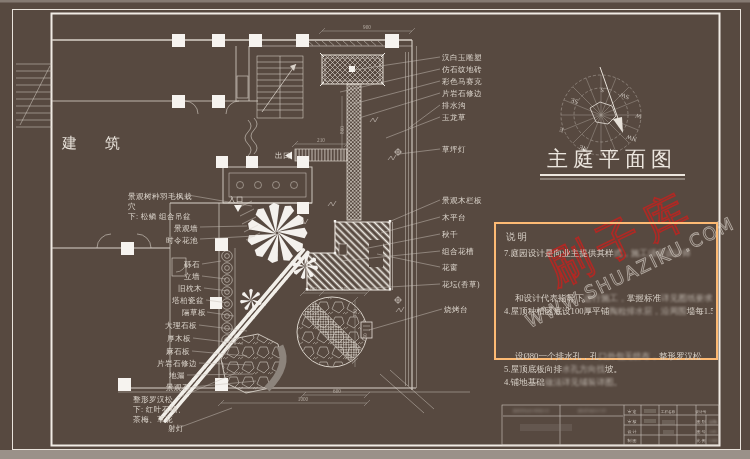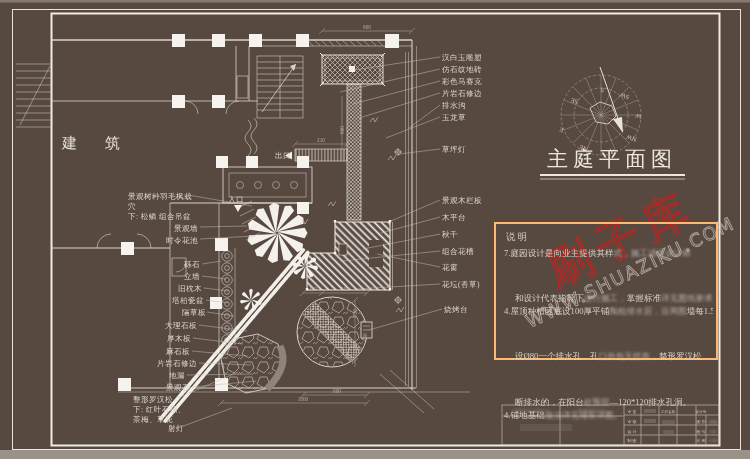--- a/index.html
+++ b/index.html
@@ -460,6 +460,7 @@
   <div class="ln"><span>4.屋顶种植区底设100厚平铺</span><span class="blur">陶粒排水层，沿周围</span><span>墙每1.5m</span></div>
   <div class="ln ind"><span>设Ø80一个排水孔，孔</span><span class="blur">口外包无纺布，</span><span>整形罗汉松</span></div>
   <div class="ln ind"><span>断排水的，在阳台</span><span class="blur">处预留</span><span>—120*120排水孔洞。</span></div>
+  <div class="ln"><span>5.屋顶底板向排</span><span class="blur">水孔方向找</span><span>坡。</span></div>
   <div class="ln"><span>4.铺地基础</span><span class="blur">做法详见铺装详图。</span></div>
 </div>
 </div>

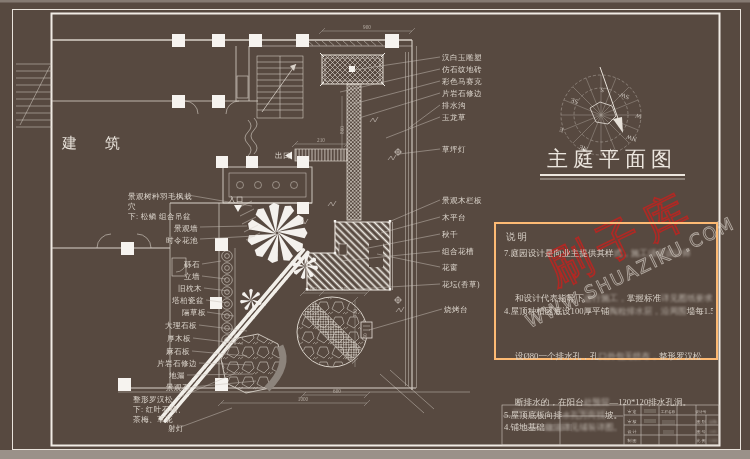--- a/index.html
+++ b/index.html
@@ -459,7 +459,6 @@
   <div class="ln ind"><span>和设计代表指导下</span><span class="blur">进行施工，</span><span>掌握标准</span><span class="blur">详见图纸要求</span></div>
   <div class="ln"><span>4.屋顶种植区底设100厚平铺</span><span class="blur">陶粒排水层，沿周围</span><span>墙每1.5m</span></div>
   <div class="ln ind"><span>设Ø80一个排水孔，孔</span><span class="blur">口外包无纺布，</span><span>整形罗汉松</span></div>
-  <div class="ln ind"><span>断排水的，在阳台</span><span class="blur">处预留</span><span>—120*120排水孔洞。</span></div>
   <div class="ln"><span>5.屋顶底板向排</span><span class="blur">水孔方向找</span><span>坡。</span></div>
   <div class="ln"><span>4.铺地基础</span><span class="blur">做法详见铺装详图。</span></div>
 </div>

